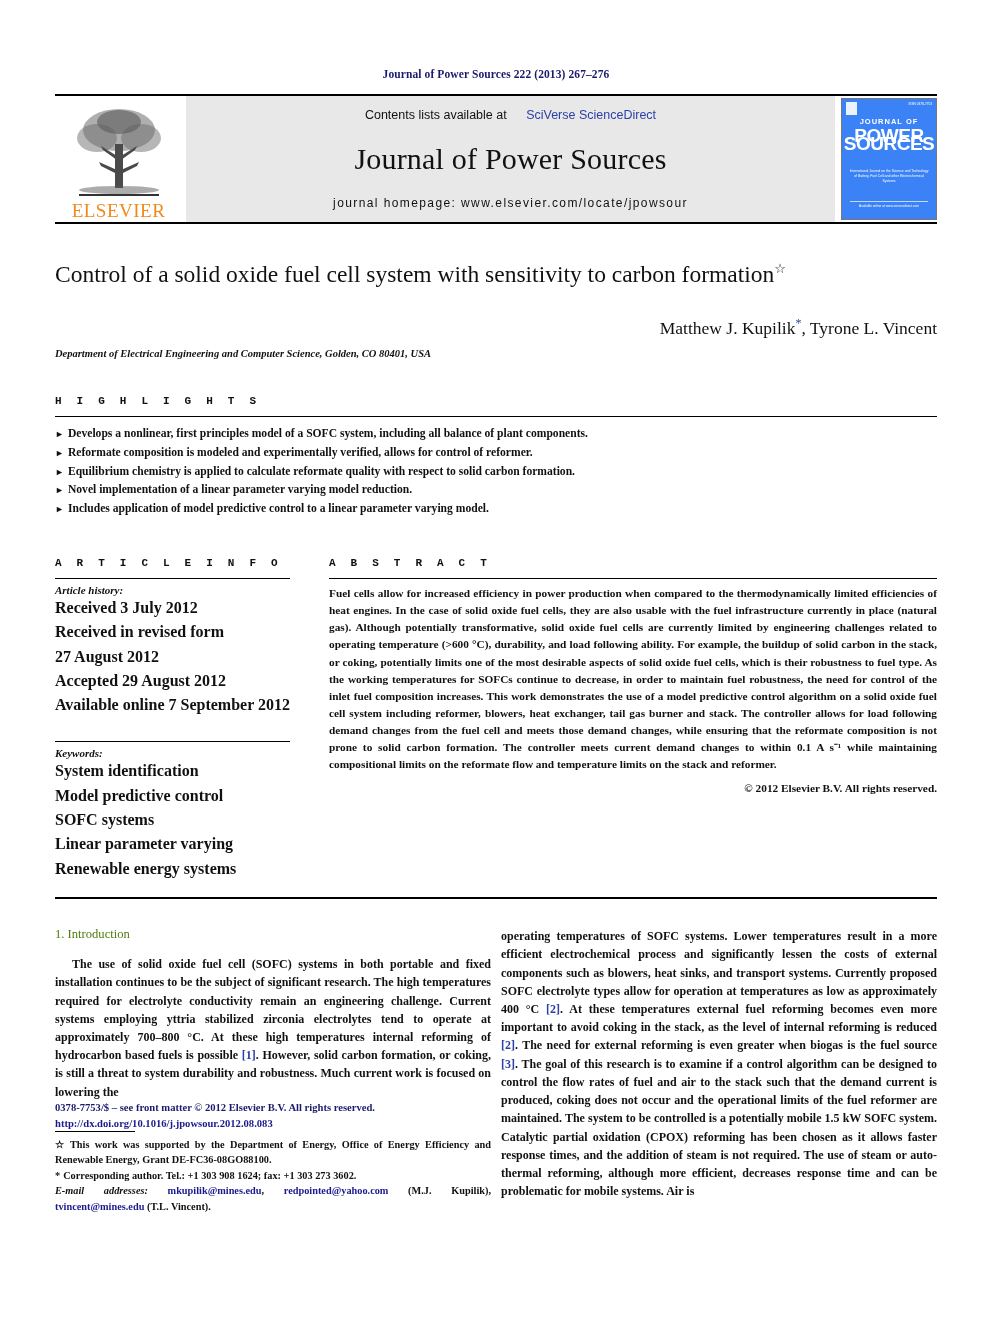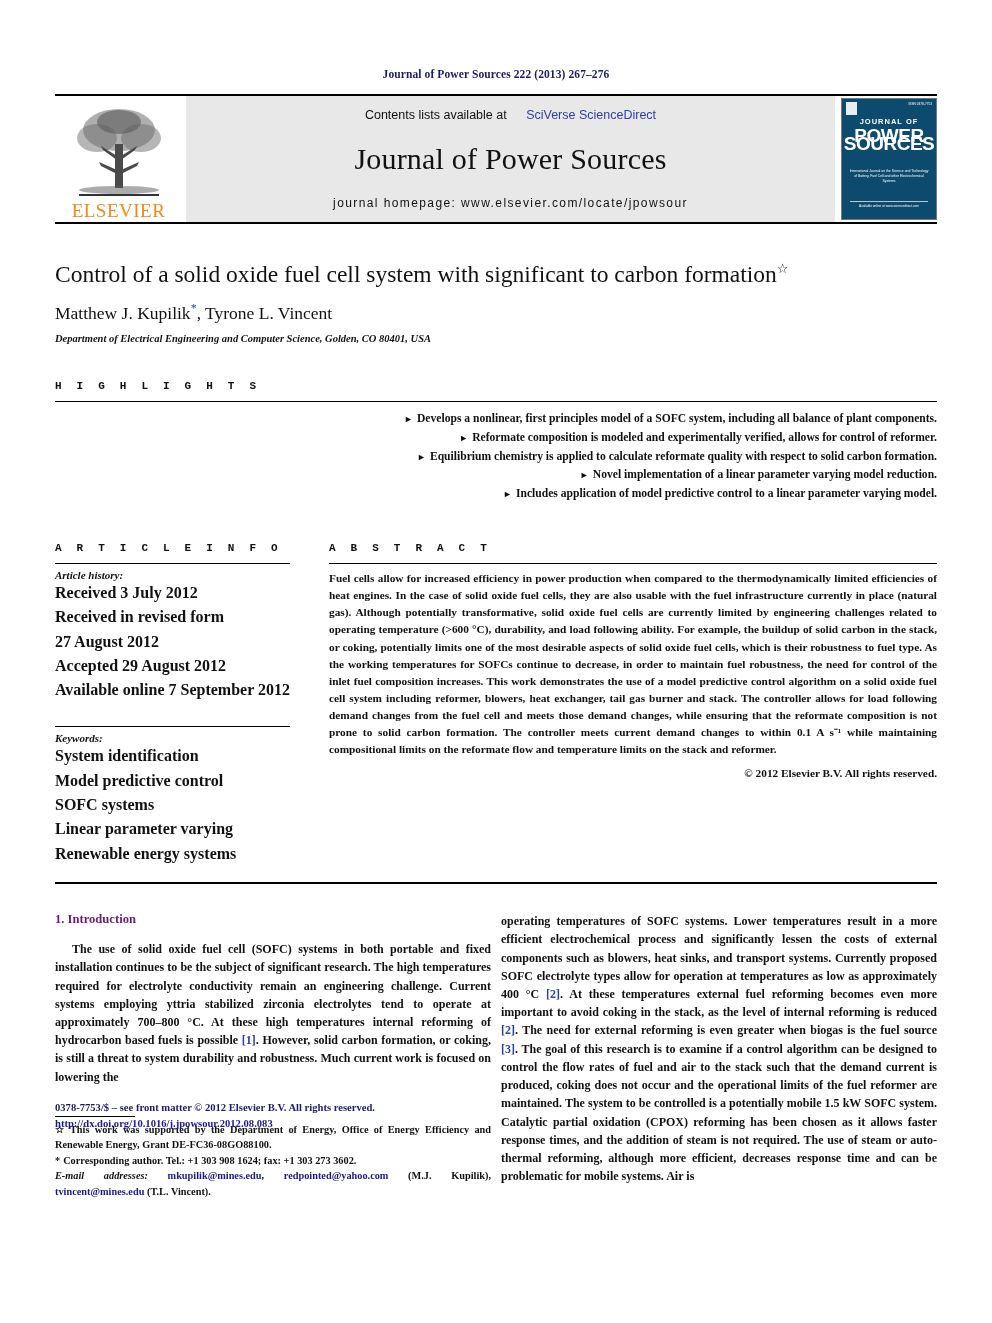--- a/index.html
+++ b/index.html
@@ -88,7 +88,7 @@
     height: 122px;
     align-self: center;
     border: 1px solid #777;
-    background: #0c4a6e;
+    background: #3b82f6;
     position: relative;
     overflow: hidden;
   }

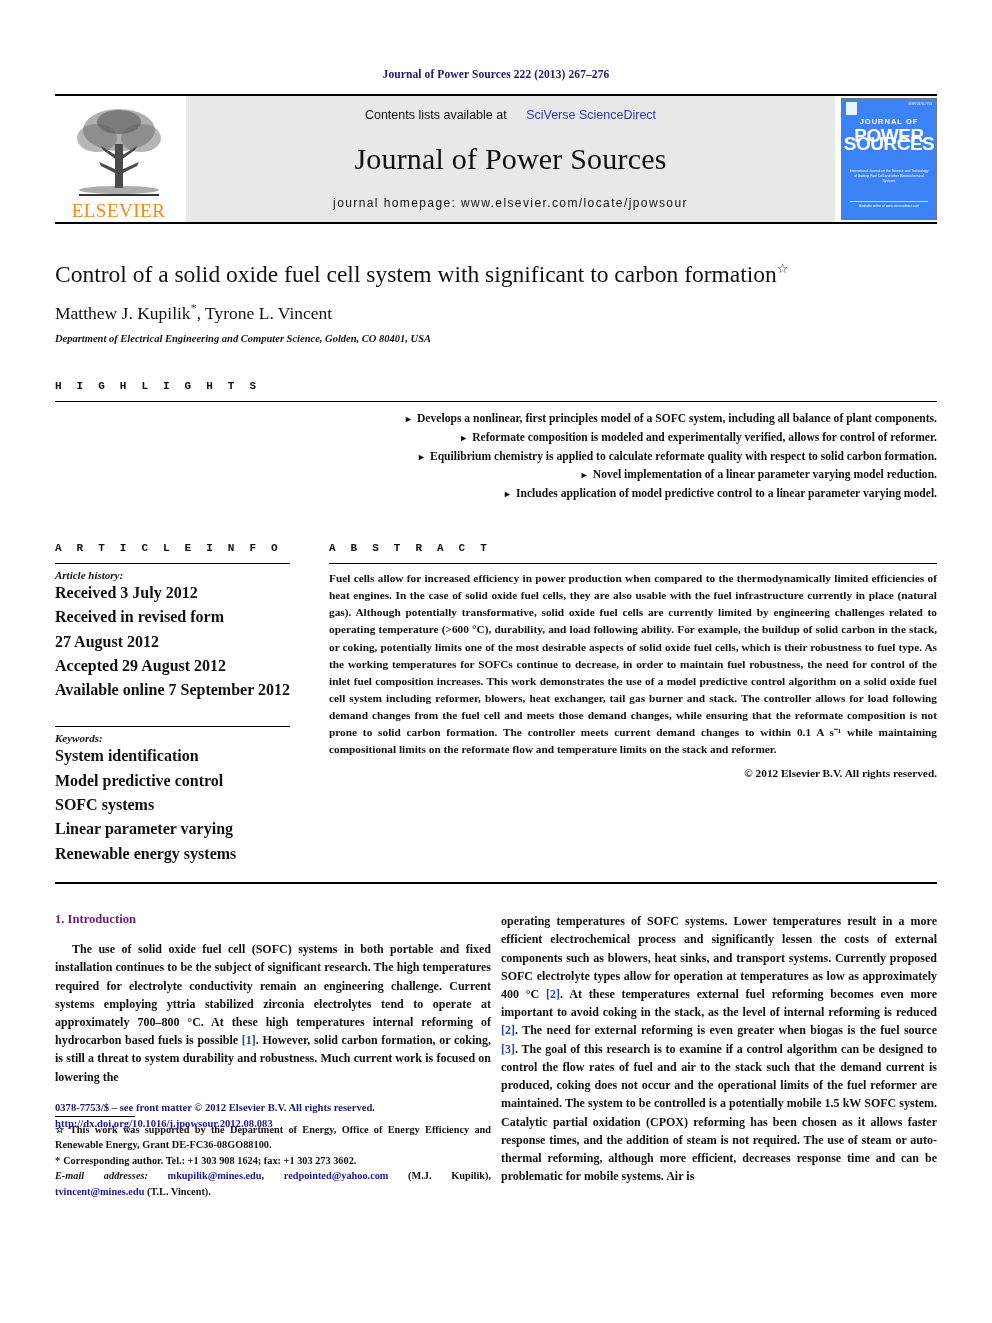--- a/index.html
+++ b/index.html
@@ -293,7 +293,7 @@
   </div>
   <div class="masthead-bottom"></div>
 
-  <div class="title"><span>Control of a solid oxide fuel cell system with significant to carbon formation</span><span class="star">☆</span></div>
+  <div class="title"><span>Control of a solid oxide fuel cell system with sensitivity to carbon formation</span><span class="star">☆</span></div>
 
   <div class="authors"><span>Matthew J. Kupilik</span><span class="ast">*</span><span>, Tyrone L. Vincent</span></div>
 

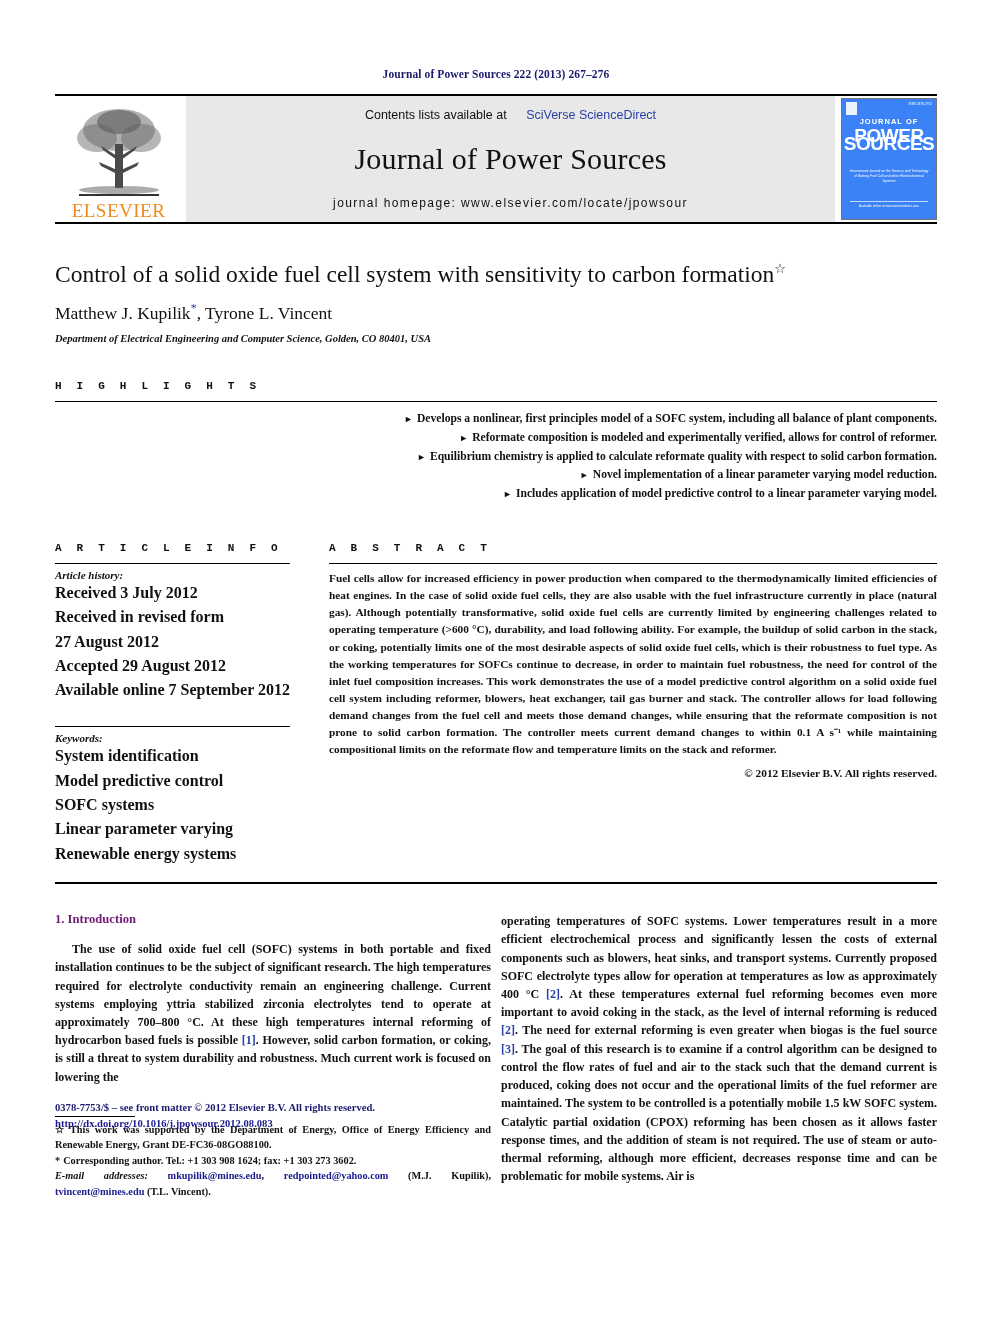--- a/index.html
+++ b/index.html
@@ -137,10 +137,11 @@
   }
   .title .star { font-size: 13px; vertical-align: super; }
   .authors {
-    margin-top: 13px;
+    margin-top: 28px;
     font-size: 17.5px;
     font-family: "Liberation Serif", serif;
     color: #111;
+    text-align: right;
   }
   .authors .ast { color: #2b3fa6; font-size: 12px; vertical-align: super; }
   .affiliation {

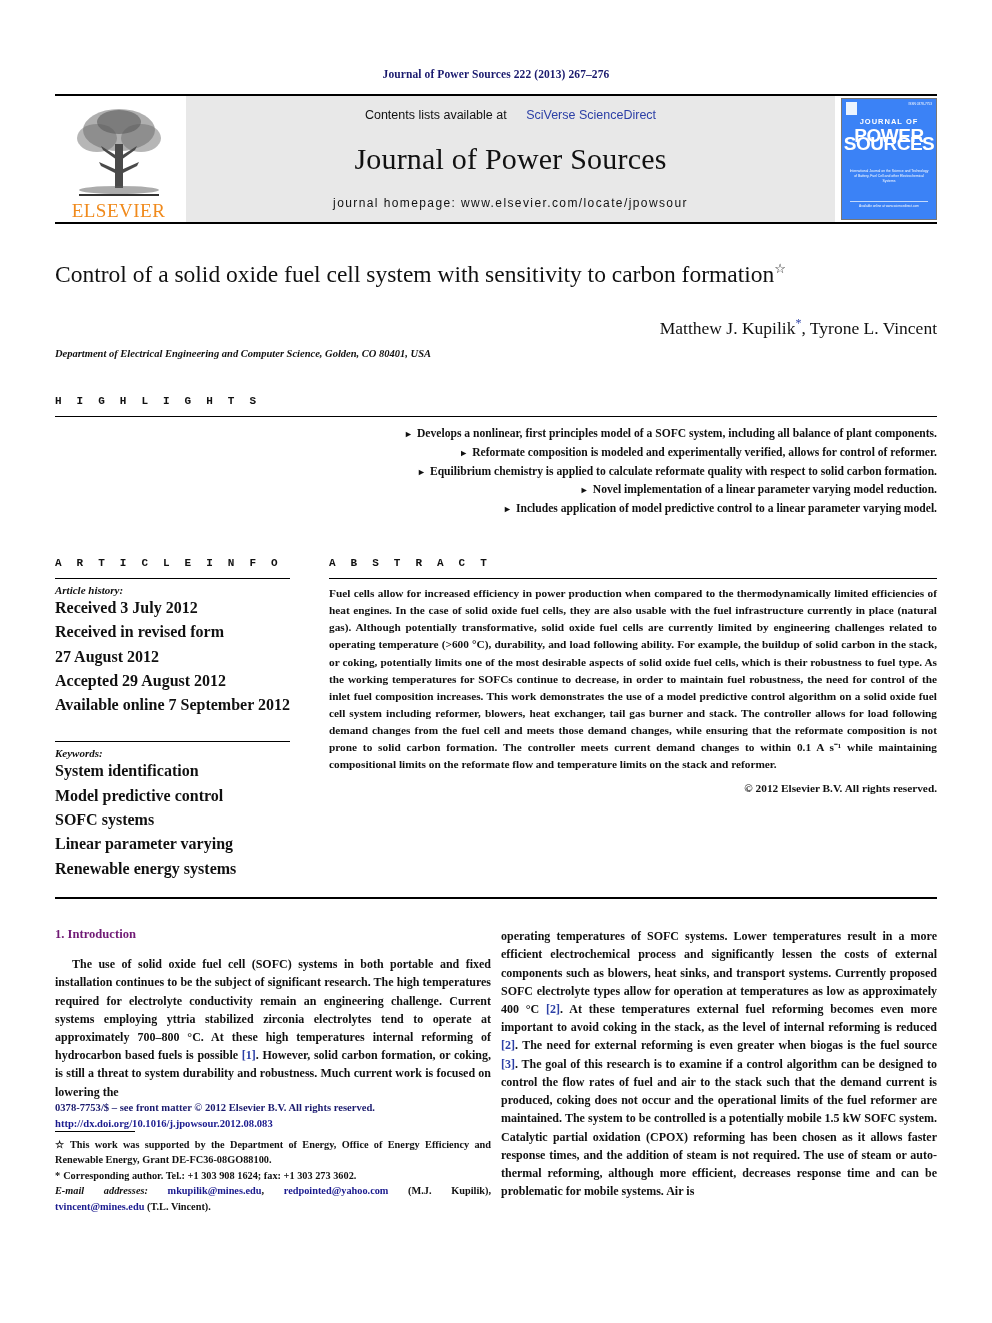--- a/index.html
+++ b/index.html
@@ -170,7 +170,6 @@
     color: #111;
     font-family: "Liberation Serif", serif;
     font-weight: bold;
-    text-align: right;
   }
   .hl-list li .tri { font-size: 9px; margin-right: 4px; }
 

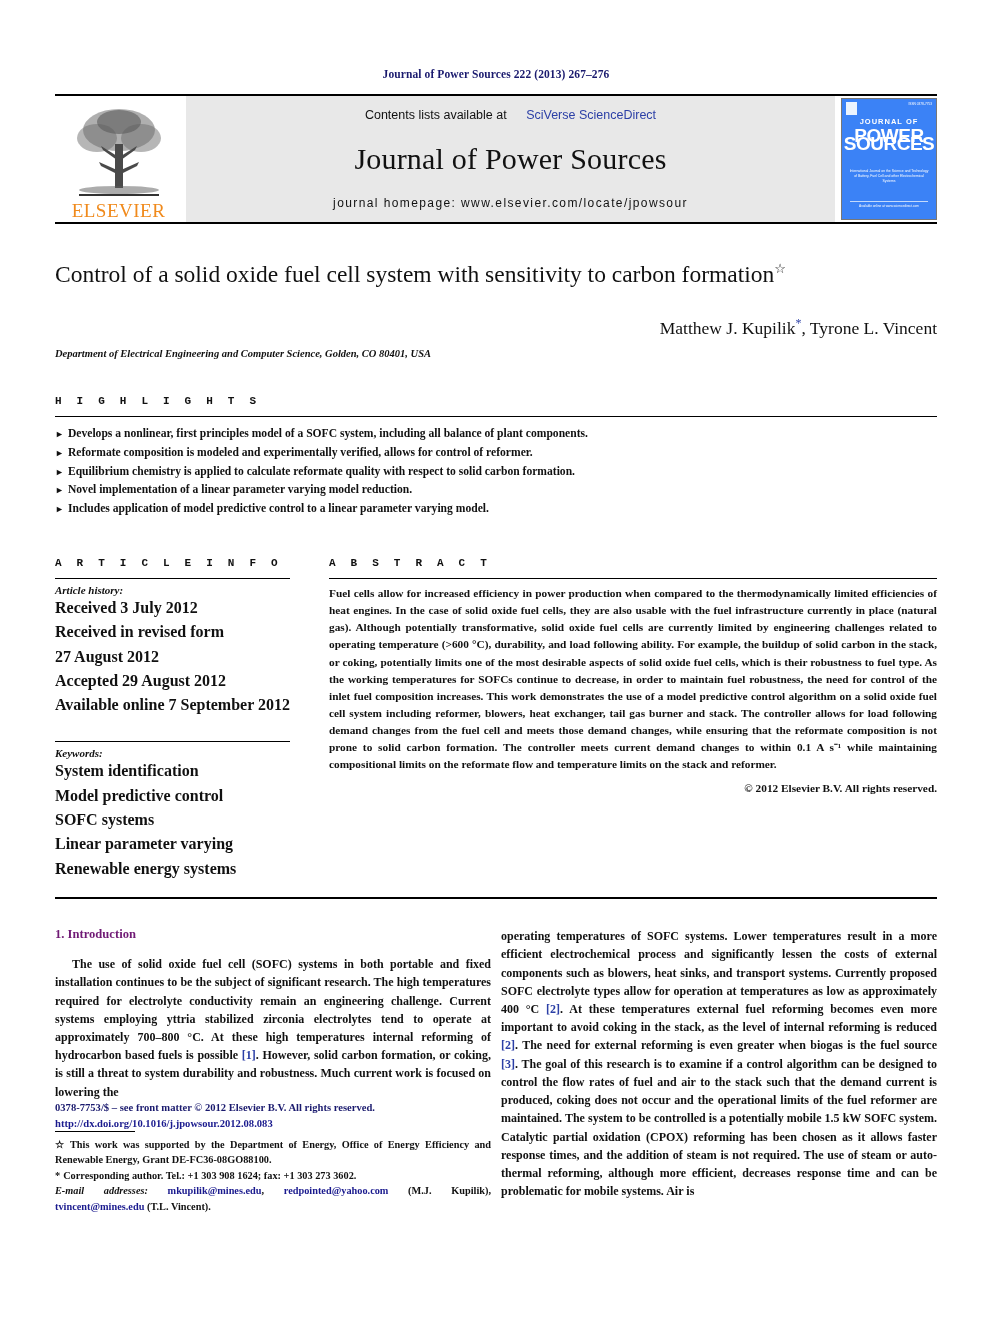--- a/index.html
+++ b/index.html
@@ -208,8 +208,8 @@
   .bcol { width: 436px; flex: 0 0 436px; }
   .bcol.right { margin-left: 10px; }
   h2.sec-title {
-    font-size: 12.6px; font-weight: bold; margin: 0 0 13px 0;
-    font-family: "Liberation Serif", serif; color: #701a75;
+    font-size: 12.6px; font-weight: normal; margin: 0 0 13px 0;
+    font-family: "Liberation Serif", serif; color: #4d7c0f;
   }
   .body-p {
     font-size: 12px; line-height: 1.52; text-align: justify;

